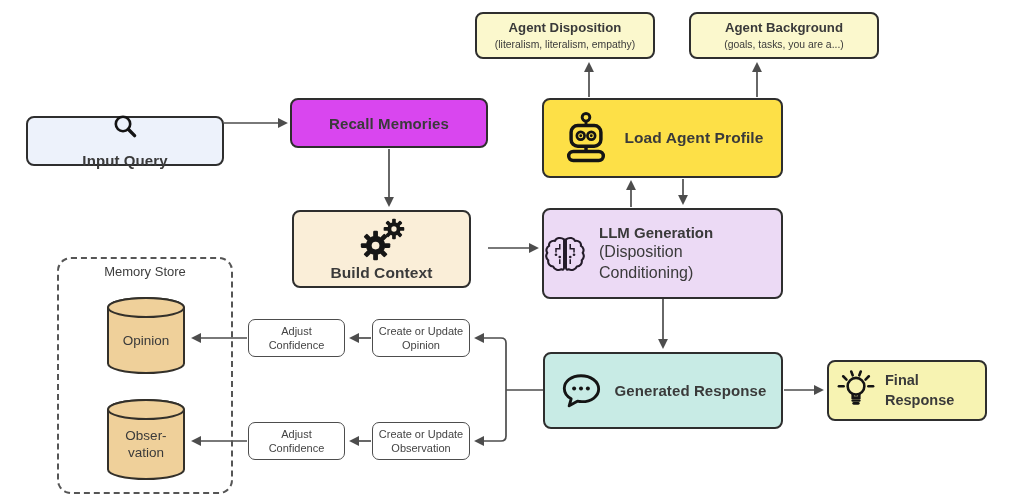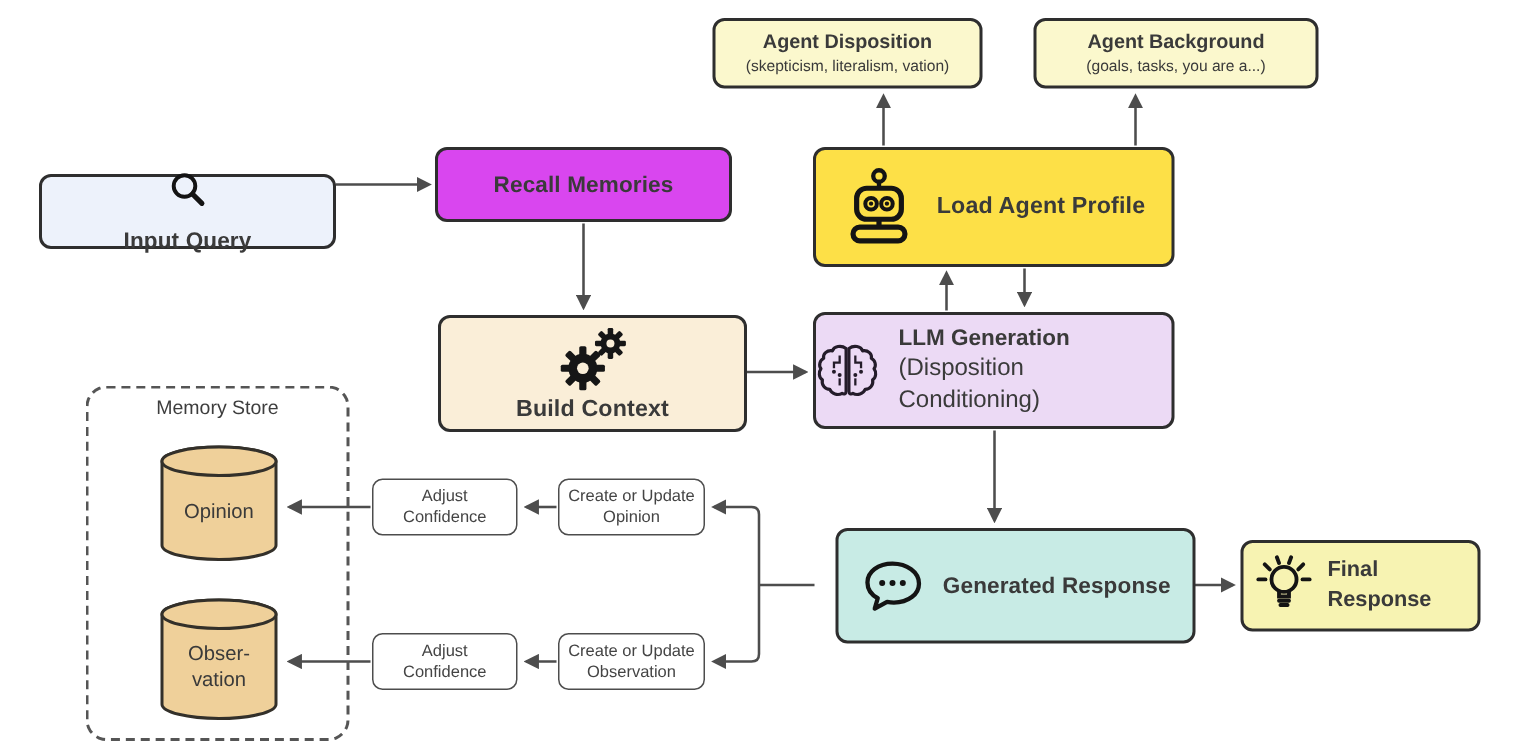--- a/index.html
+++ b/index.html
@@ -74,7 +74,7 @@
 
   <div class="node note" style="left: 475px; top: 12px; width: 180px; height: 47px; background-color: rgb(251, 248, 205);">
     <span class="t">Agent Disposition</span>
-    <span class="s">(skepticism, literalism, vation)</span>
+    <span class="s">(literalism, literalism, empathy)</span>
   </div>
 
   <div class="node note" style="left: 689px; top: 12px; width: 190px; height: 47px; background-color: rgb(251, 248, 205);">

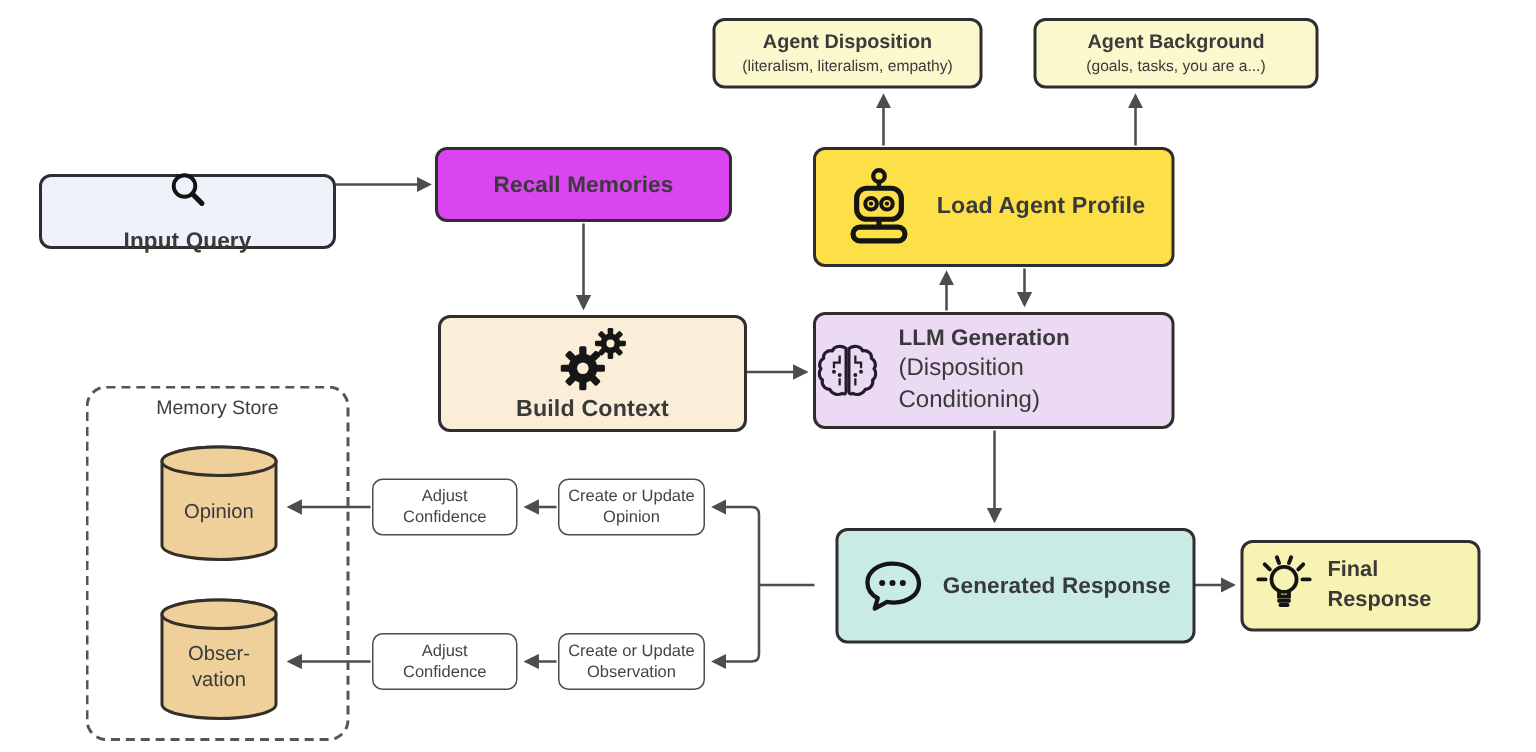--- a/index.html
+++ b/index.html
@@ -149,7 +149,7 @@
     <span class="lbl" style="font-size:15.5px;margin-top:1px">Build Context</span>
   </div>
 
-  <div class="node row" style="left: 542px; top: 208px; width: 241px; height: 78px; background-color: rgb(236, 218, 245);">
+  <div class="node row" style="left: 542px; top: 208px; width: 241px; height: 91px; background-color: rgb(236, 218, 245);">
     <span class="icon">
       <svg width="42" height="38" viewBox="0 0 44 40">
         <path d="M21,4.5 C17.5,2 12.5,3 11.5,6.2 C7.5,5.5 4.5,8.5 5.3,11.5 C2.5,12.8 1.6,16.5 3.4,18.8 C1.6,21 1.8,24.8 4.4,26.6 C3.6,30.2 6.2,33.2 9.6,33.2 C10.8,36.4 15.2,37.8 18.2,36 C19.6,37 21,36.4 21,34.6 Z" fill="none" stroke="#241c2a" stroke-width="2.2" stroke-linejoin="round"></path>

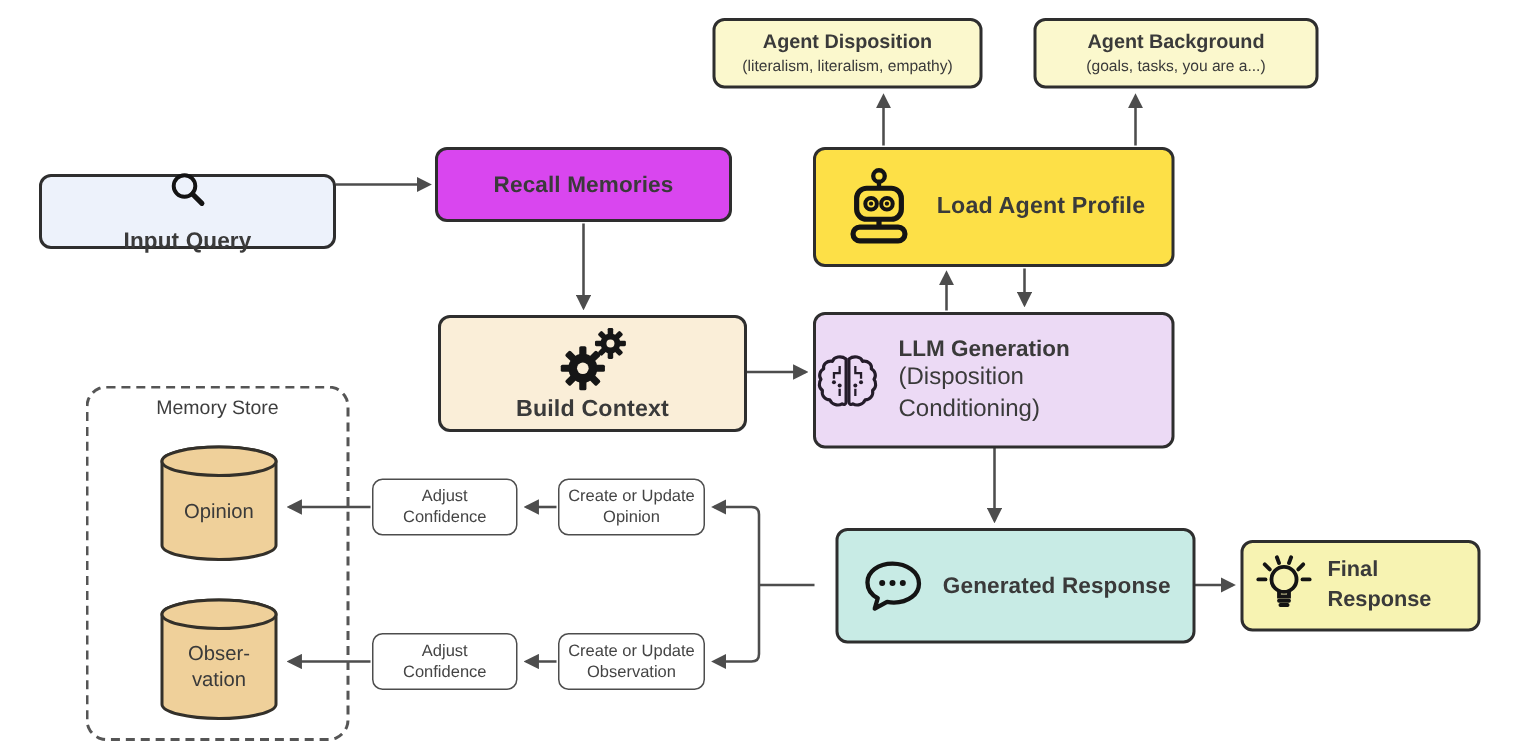--- a/index.html
+++ b/index.html
@@ -113,7 +113,7 @@
     <span class="lbl" style="font-size:15.5px">Load Agent Profile</span>
   </div>
 
-  <div class="node col" style="left: 292px; top: 210px; width: 206px; height: 78px; background-color: rgb(250, 238, 216);">
+  <div class="node col" style="left: 292px; top: 210px; width: 179px; height: 78px; background-color: rgb(250, 238, 216);">
     <span class="icon" style="margin-top:1px">
       <svg width="58" height="46" viewBox="0 0 62 50">
         <g transform="translate(24,31)" fill="#161616">

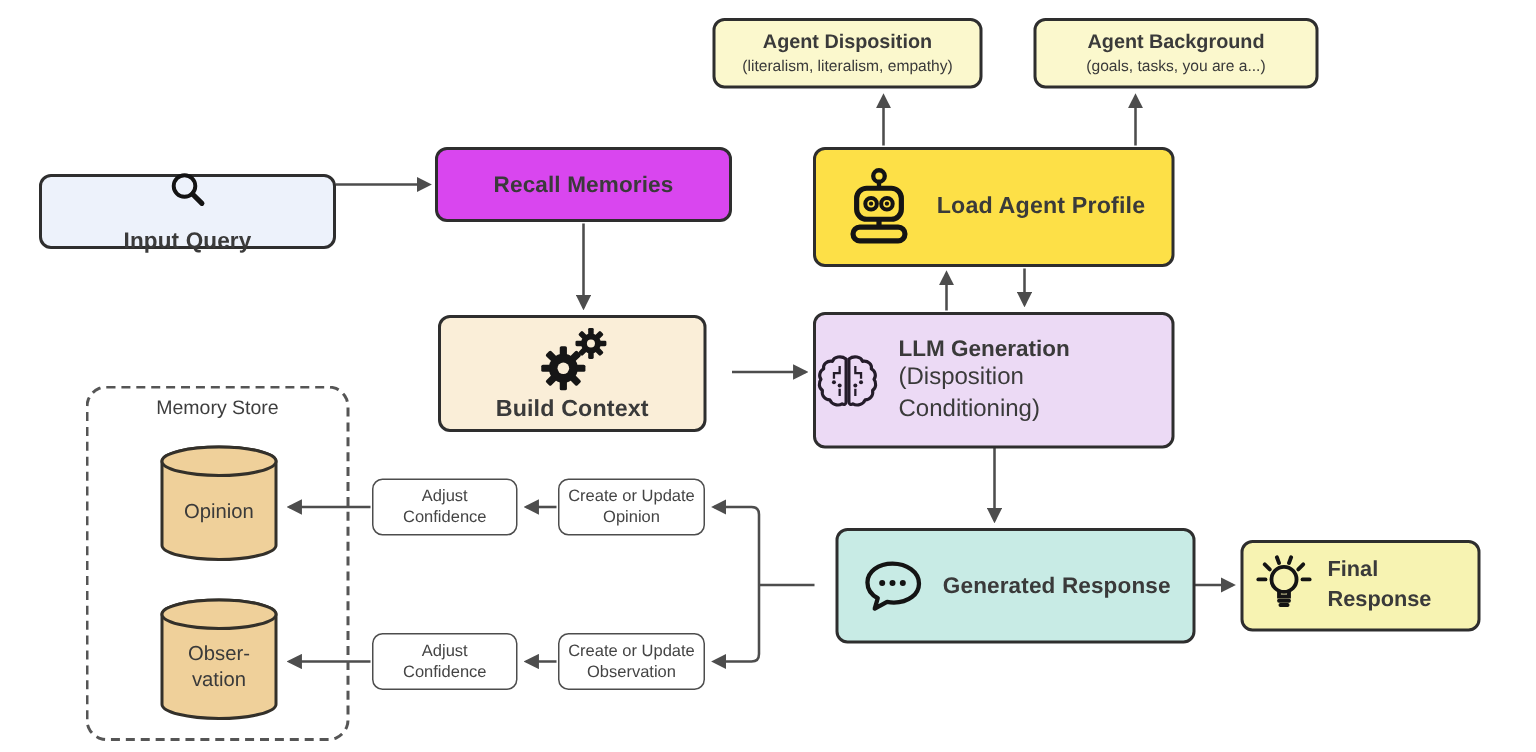--- a/index.html
+++ b/index.html
@@ -221,7 +221,7 @@
     </div>
   </div>
 
-  <div class="node row" style="left: 543px; top: 352px; width: 240px; height: 77px; background-color: rgb(200, 235, 229); margin-left: 14px;">
+  <div class="node row" style="left: 543px; top: 352px; width: 240px; height: 77px; background-color: rgb(200, 235, 229);">
     <span class="icon">
       <svg width="42" height="38" viewBox="0 0 44 38">
         <path d="M22,3 C12,3 4.5,8.8 4.5,16.2 c0,4.6 2.8,8.6 7.2,11 L9.6,34.5 l8.6,-4.8 c1.5,0.3 3.1,0.5 4.8,0.5 c10,0 17.5,-5.8 17.5,-13.2 C40.5,8.8 32,3 22,3 Z" fill="none" stroke="#141414" stroke-width="3" stroke-linejoin="round"></path>

